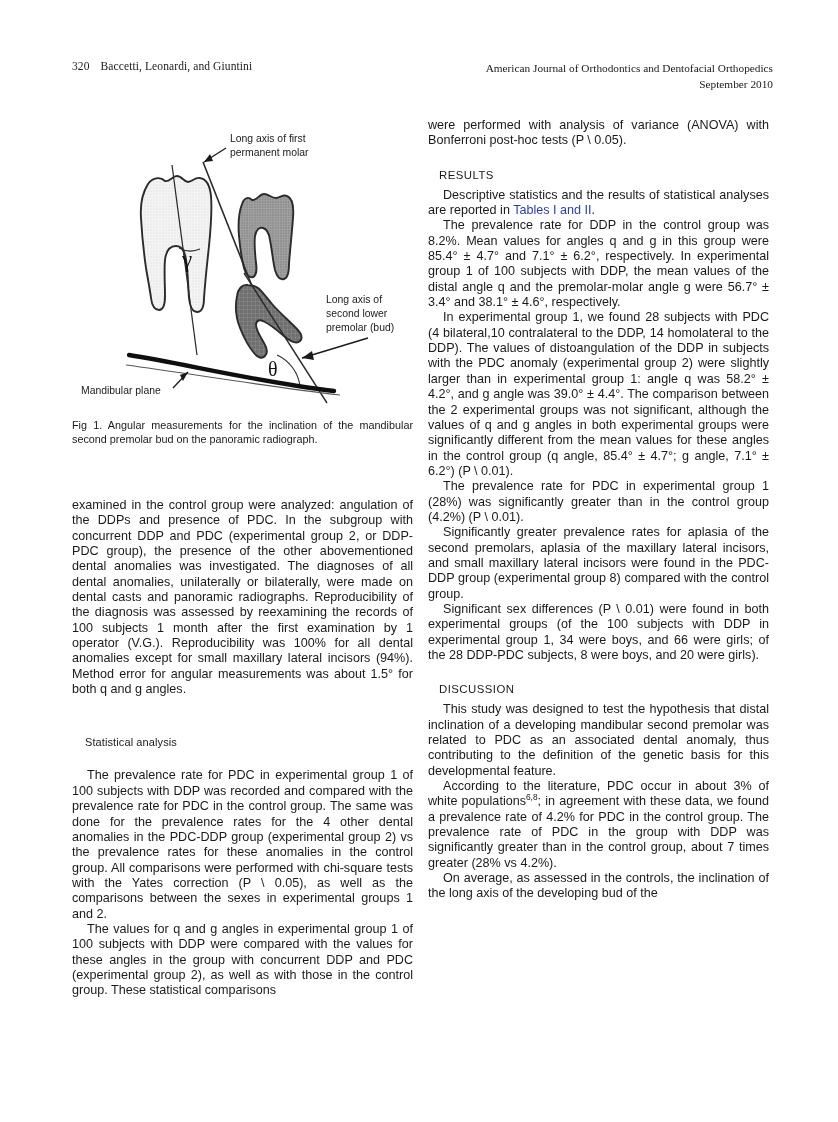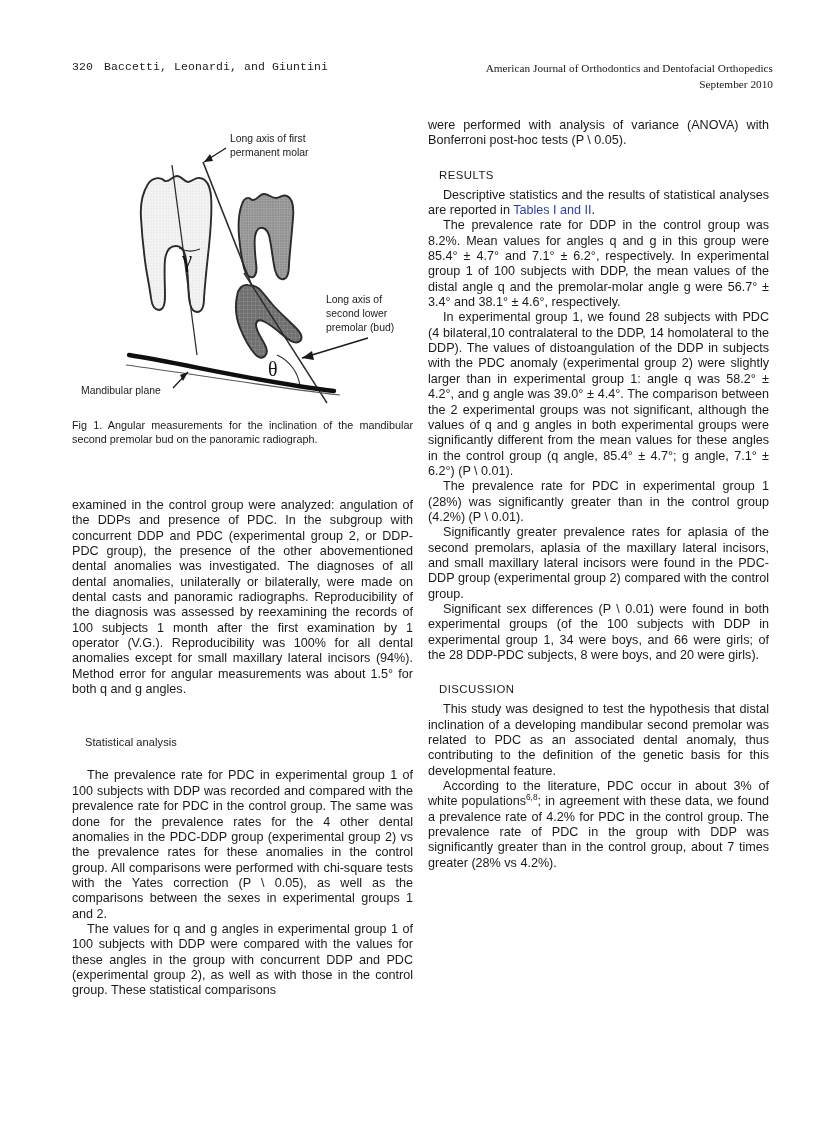--- a/index.html
+++ b/index.html
@@ -35,7 +35,7 @@
     position: absolute;
     left: 0;
     top: 0;
-    font-family: Liberation Mono, monospace;
+    font-family: Liberation Serif, serif;
     font-size: 11.5px;
     letter-spacing: 0.1px;
     white-space: nowrap;

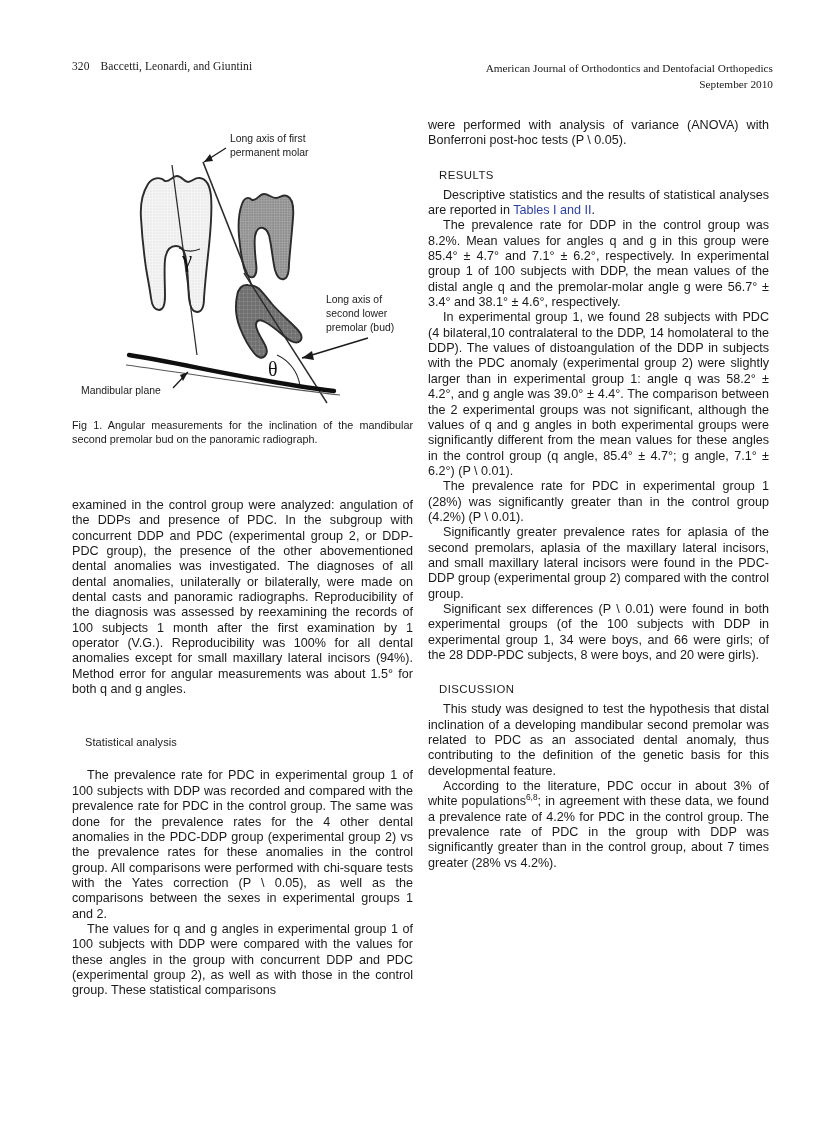--- a/index.html
+++ b/index.html
@@ -249,7 +249,7 @@
     <p class="body">The prevalence rate for DDP in the control group was 8.2%. Mean values for angles q and g in this group were 85.4° ± 4.7° and 7.1° ± 6.2°, respectively. In experimental group 1 of 100 subjects with DDP, the mean values of the distal angle q and the premolar-molar angle g were 56.7° ± 3.4° and 38.1° ± 4.6°, respectively.</p>
     <p class="body">In experimental group 1, we found 28 subjects with PDC (4 bilateral,10 contralateral to the DDP, 14 homolateral to the DDP). The values of distoangulation of the DDP in subjects with the PDC anomaly (experimental group 2) were slightly larger than in experimental group 1: angle q was 58.2° ± 4.2°, and g angle was 39.0° ± 4.4°. The comparison between the 2 experimental groups was not significant, although the values of q and g angles in both experimental groups were significantly different from the mean values for these angles in the control group (q angle, 85.4° ± 4.7°; g angle, 7.1° ± 6.2°) (P \ 0.01).</p>
     <p class="body">The prevalence rate for PDC in experimental group 1 (28%) was significantly greater than in the control group (4.2%) (P \ 0.01).</p>
-    <p class="body">Significantly greater prevalence rates for aplasia of the second premolars, aplasia of the maxillary lateral incisors, and small maxillary lateral incisors were found in the PDC- DDP group (experimental group 2) compared with the control group.</p>
+    <p class="body">Significantly greater prevalence rates for aplasia of the second premolars, aplasia of the maxillary lateral incisors, and small maxillary lateral incisors were found in the PDC- DDP group (experimental group 8) compared with the control group.</p>
     <p class="body">Significant sex differences (P \ 0.01) were found in both experimental groups (of the 100 subjects with DDP in experimental group 1, 34 were boys, and 66 were girls; of the 28 DDP-PDC subjects, 8 were boys, and 20 were girls).</p>
     <div class="gap-md"></div>
     <h2 class="section">DISCUSSION</h2>

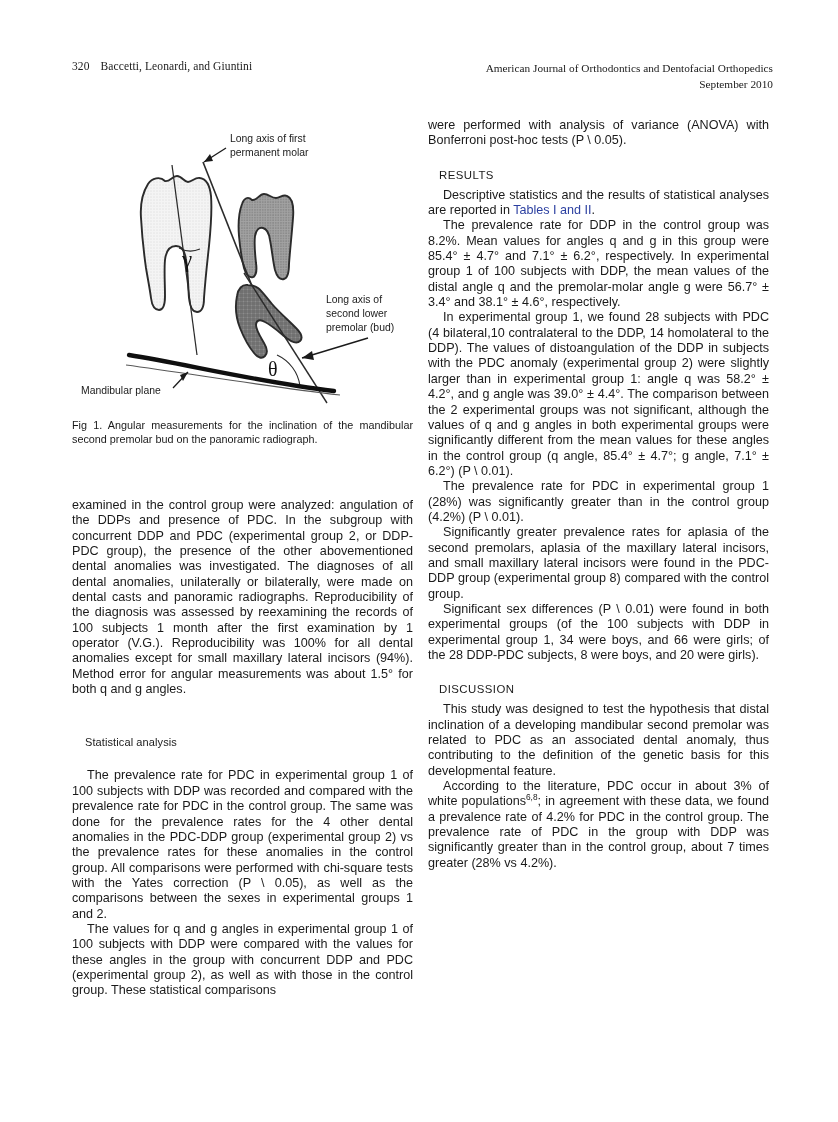--- a/index.html
+++ b/index.html
@@ -256,6 +256,7 @@
     <div class="gap-head"></div>
     <p class="body">This study was designed to test the hypothesis that distal inclination of a developing mandibular second premolar was related to PDC as an associated dental anomaly, thus contributing to the definition of the genetic basis for this developmental feature.</p>
     <p class="body"><span>According to the literature, PDC occur in about 3% of white populations</span><sup class="ref">6,8</sup><span>; in agreement with these data, we found a prevalence rate of 4.2% for PDC in the control group. The prevalence rate of PDC in the group with DDP was significantly greater than in the control group, about 7 times greater (28% vs 4.2%).</span></p>
+    <p class="body">On average, as assessed in the controls, the inclination of the long axis of the developing bud of the</p>
   </div>
 
 </div>

